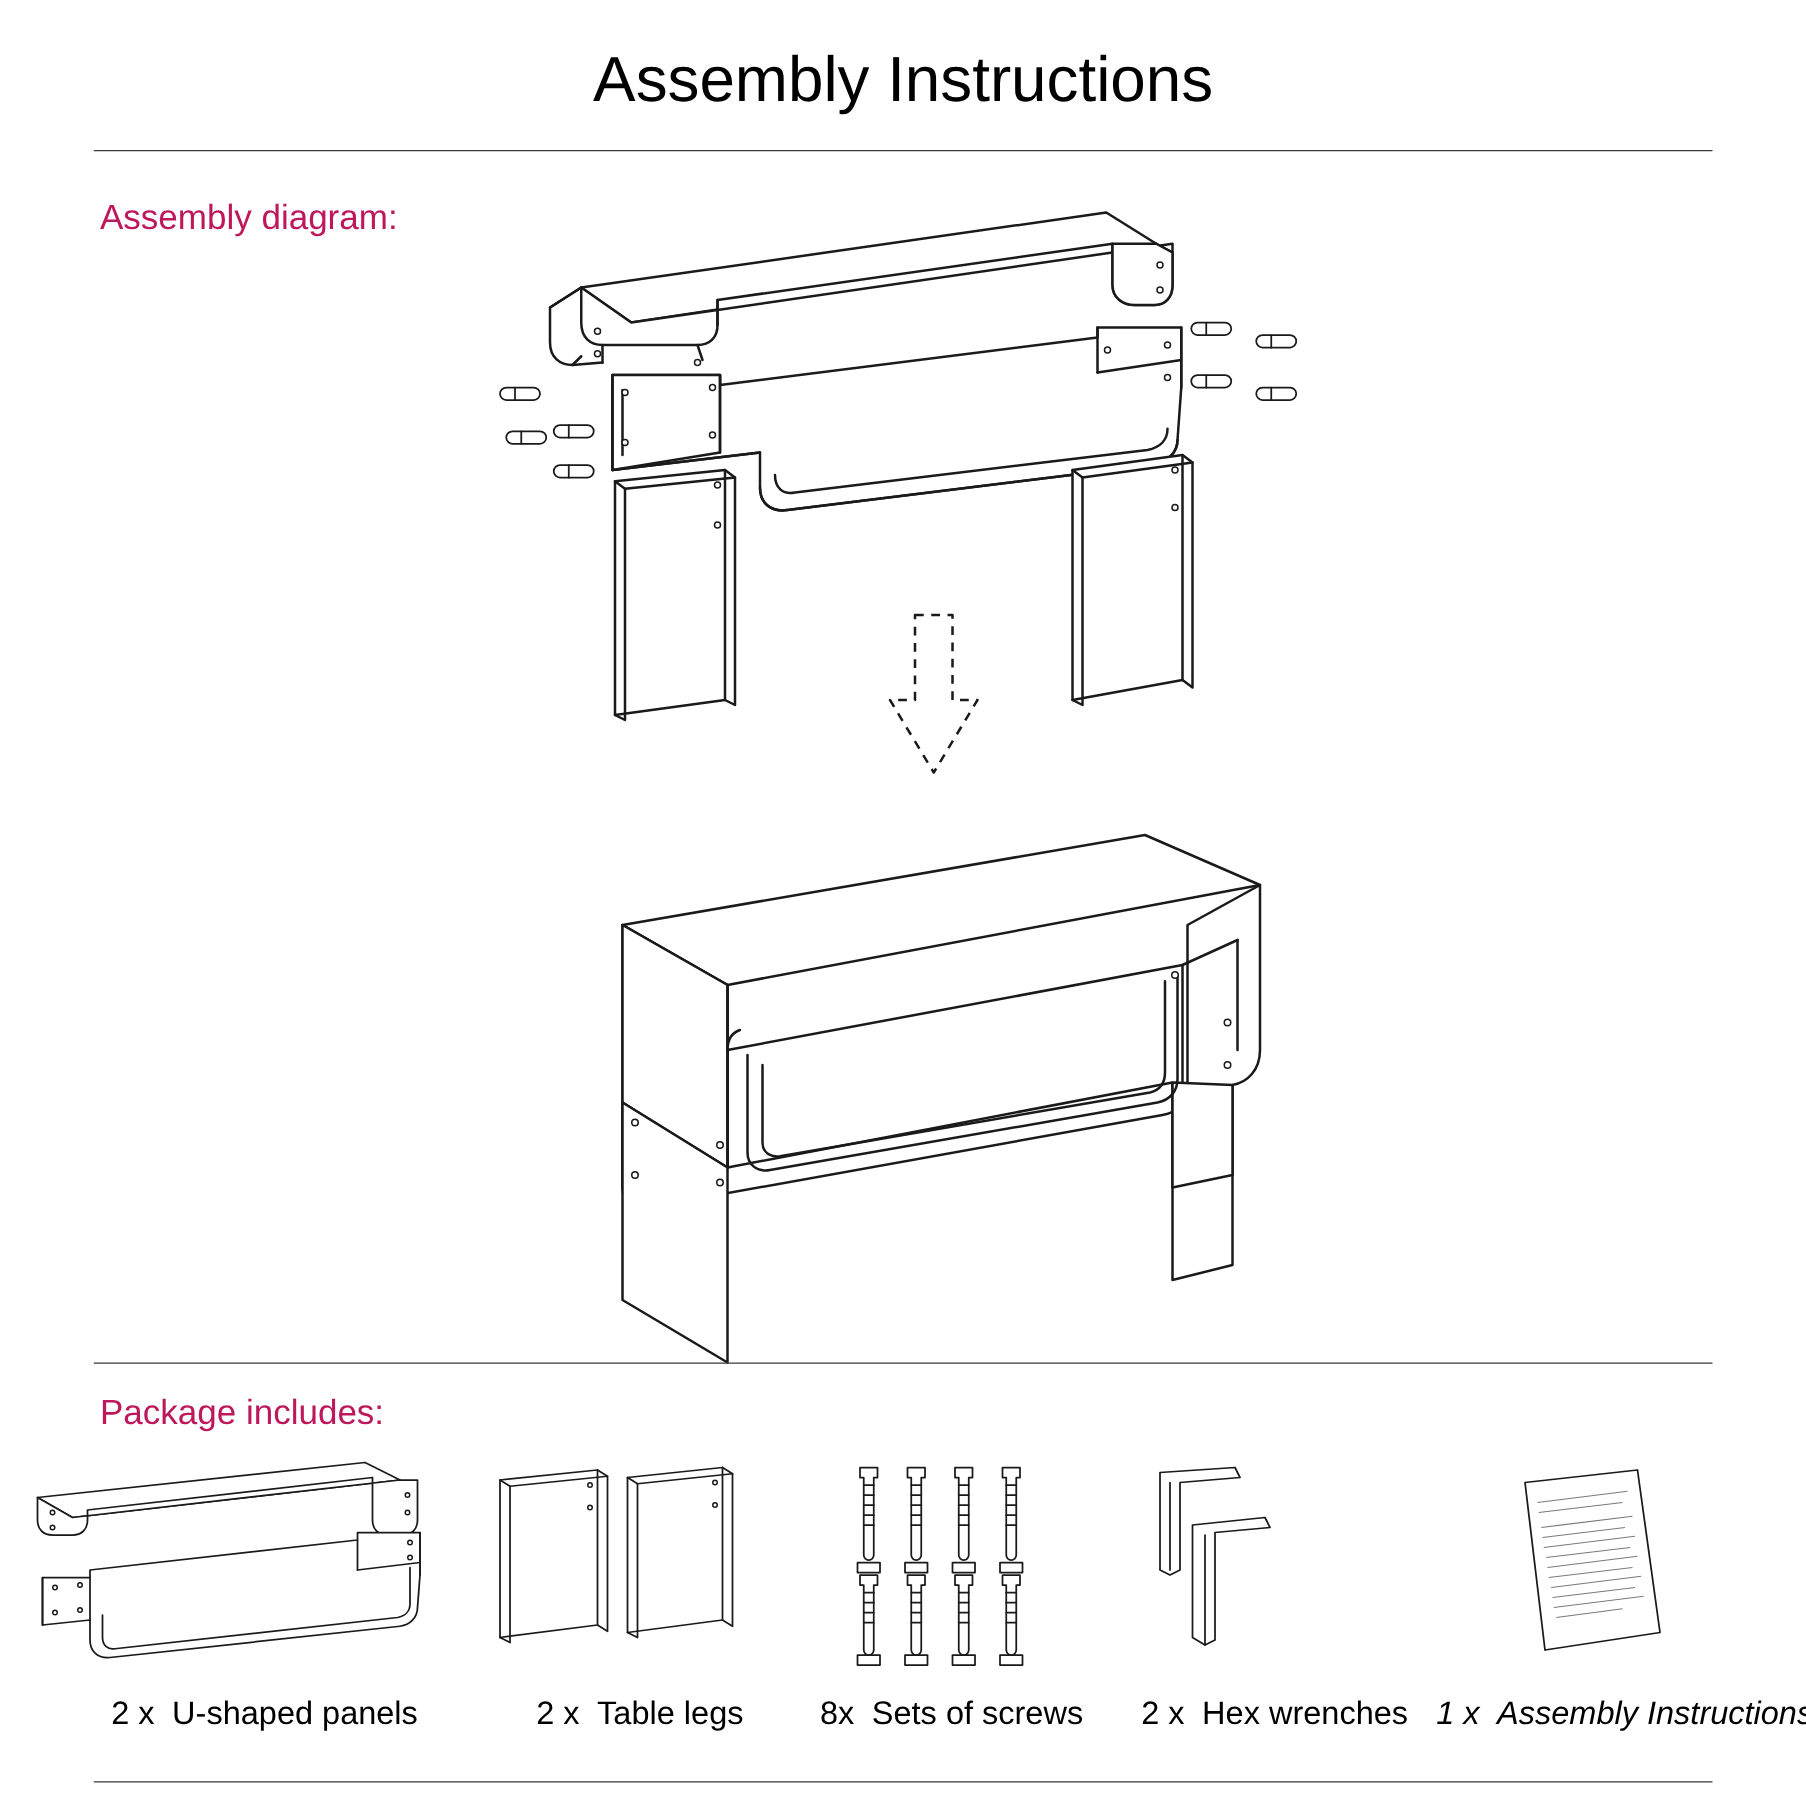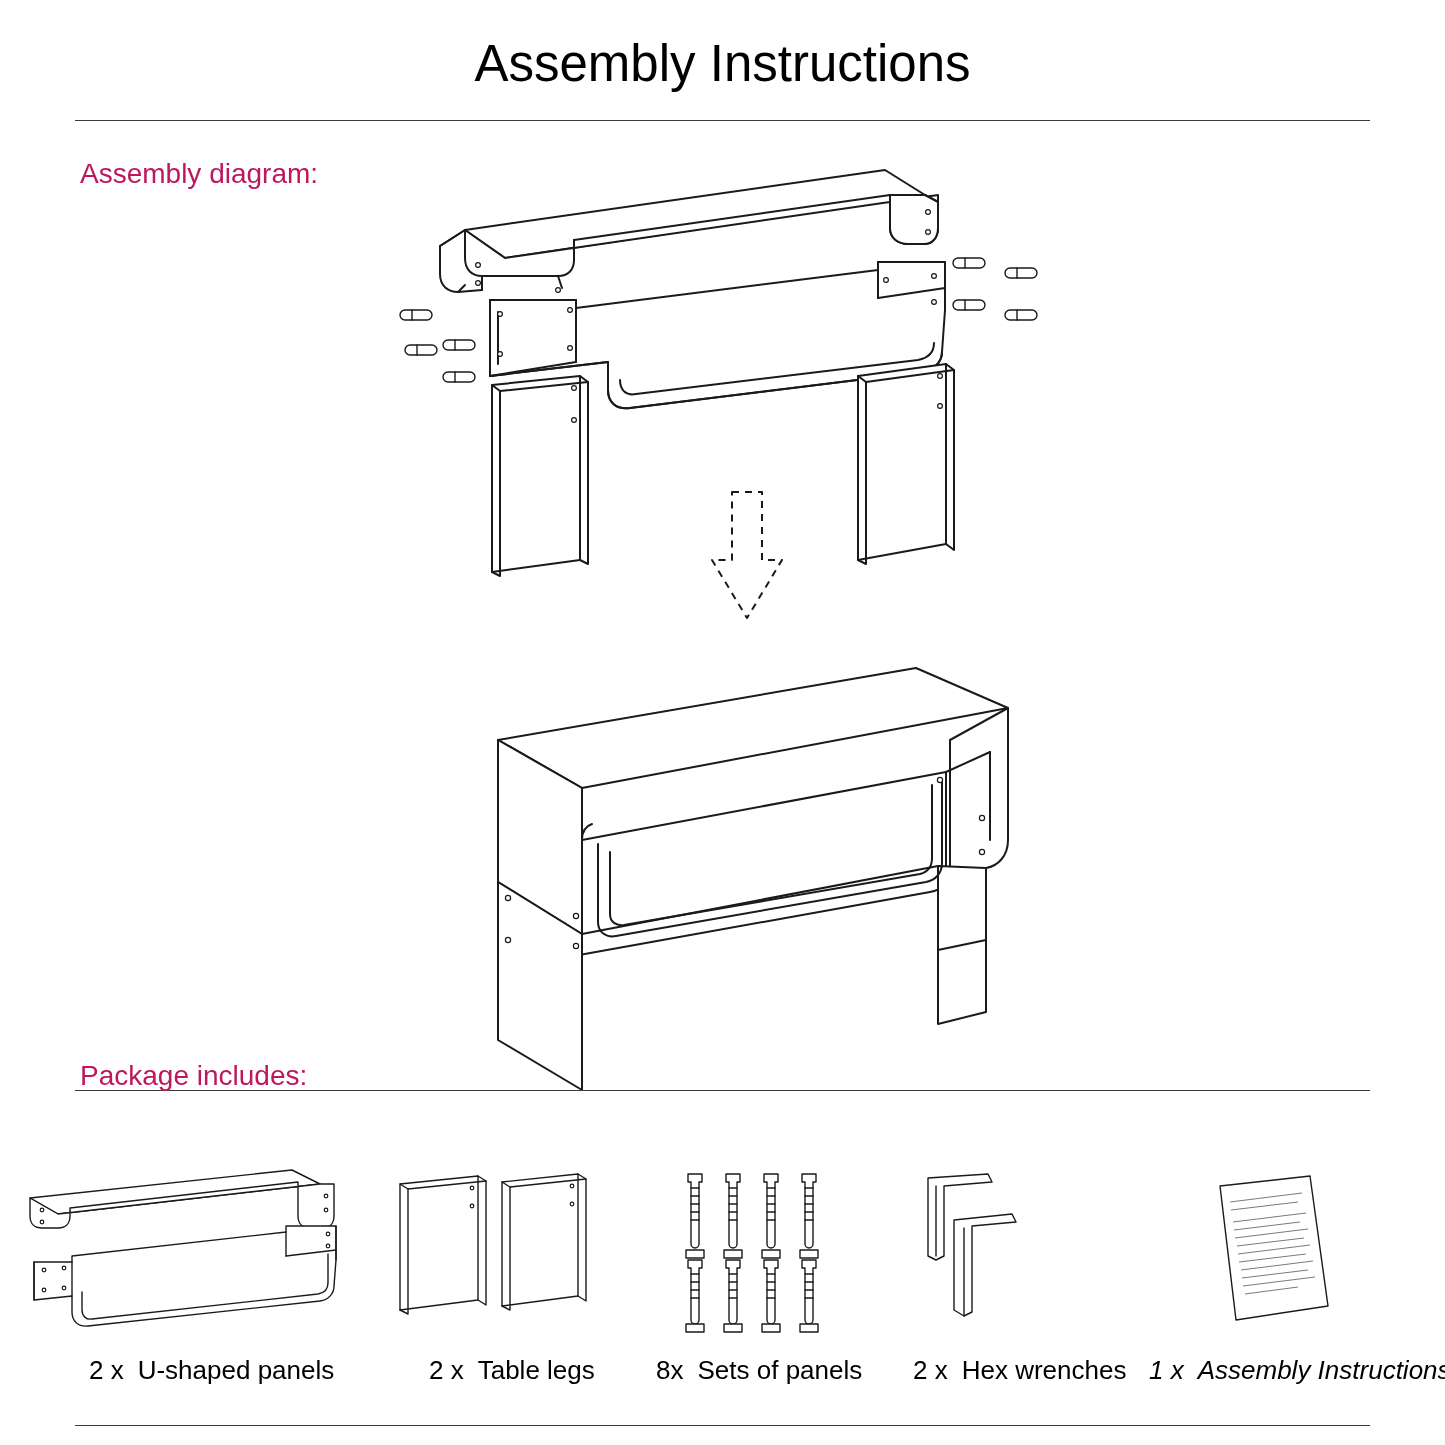--- a/index.html
+++ b/index.html
@@ -49,7 +49,7 @@
     white-space: nowrap;
   }
   .label-assembly { left: 80px; top: 158px; }
-  .label-package  { left: 80px; top: 1060px; }
+  .label-package  { left: 80px; top: 1114px; }
 
   .diagram-area {
     position: absolute;

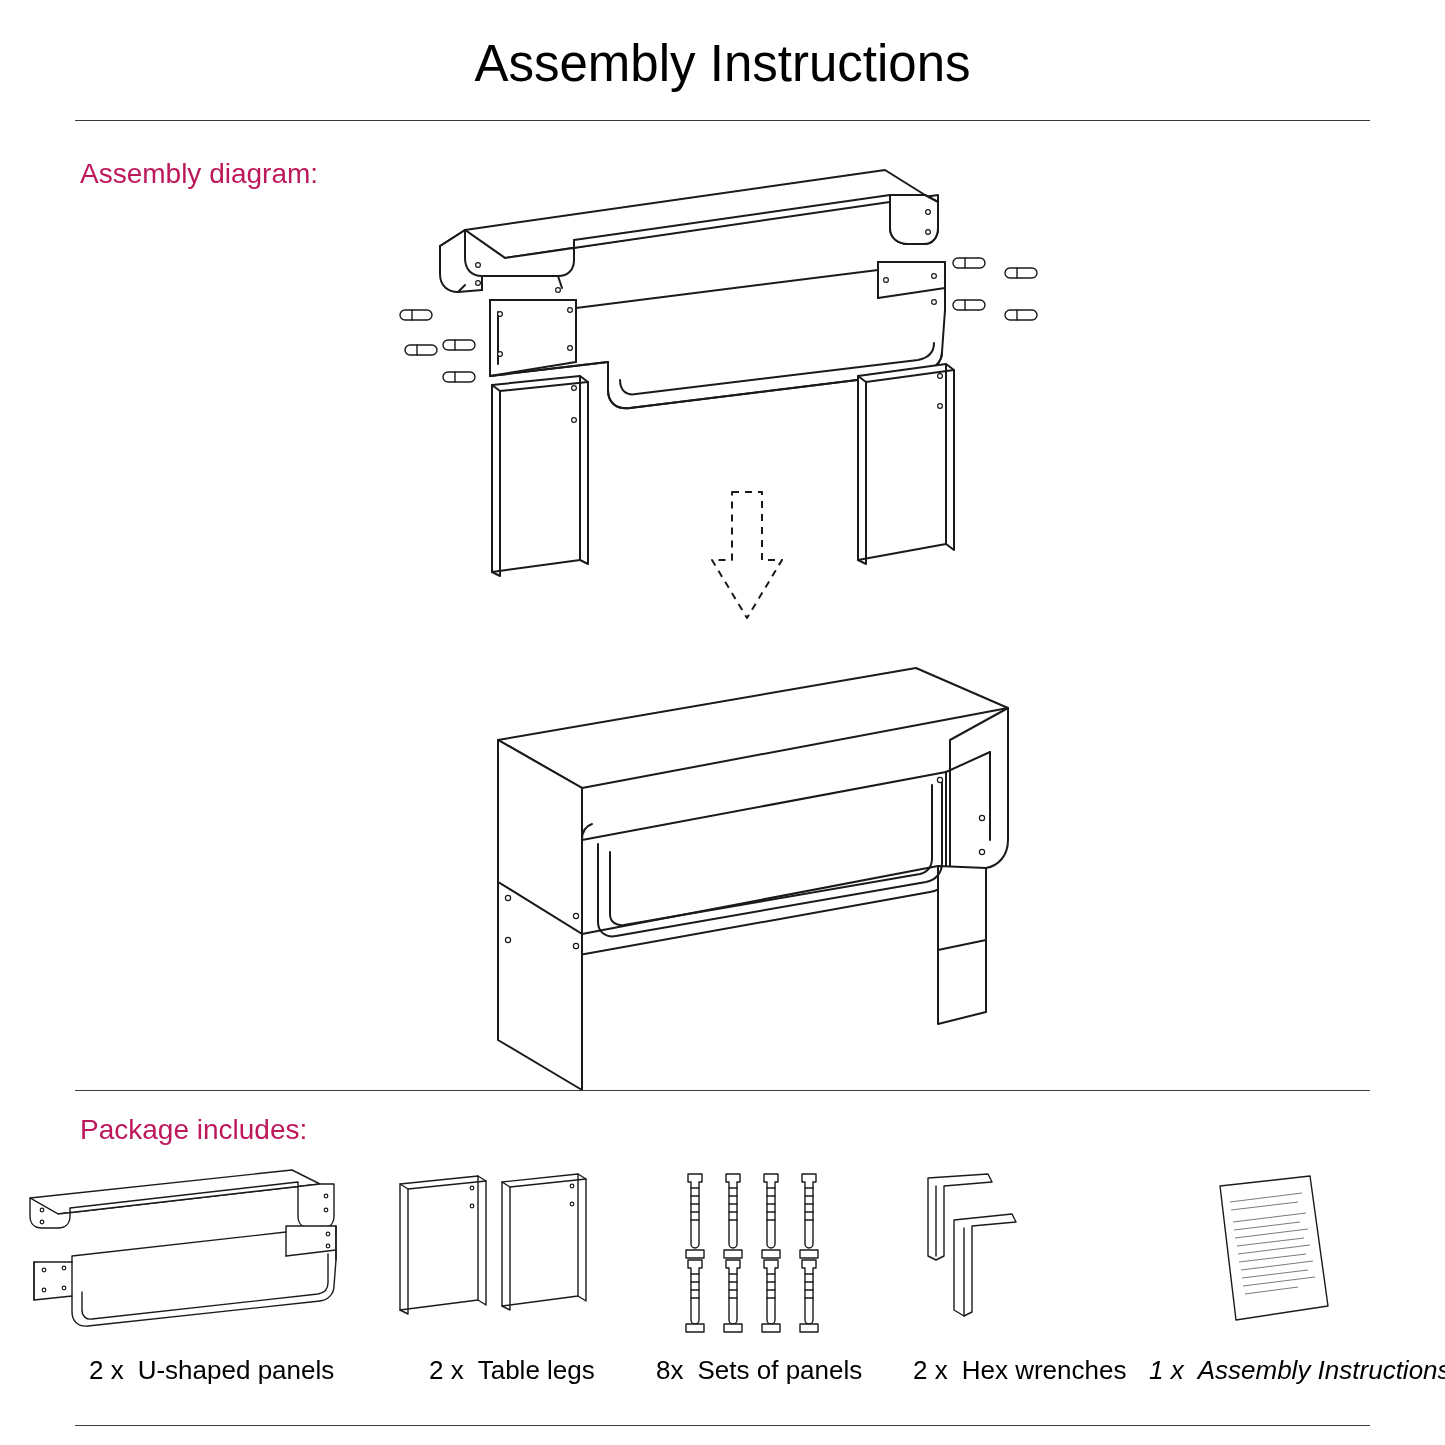--- a/index.html
+++ b/index.html
@@ -395,7 +395,7 @@
       <span class="qty">2 x</span><span>Table legs</span>
     </div>
     <div class="cap cap-2">
-      <span class="qty">8x</span><span>Sets of panels</span>
+      <span class="qty">8x</span><span>Sets of screws</span>
     </div>
     <div class="cap cap-3">
       <span class="qty">2 x</span><span>Hex wrenches</span>

